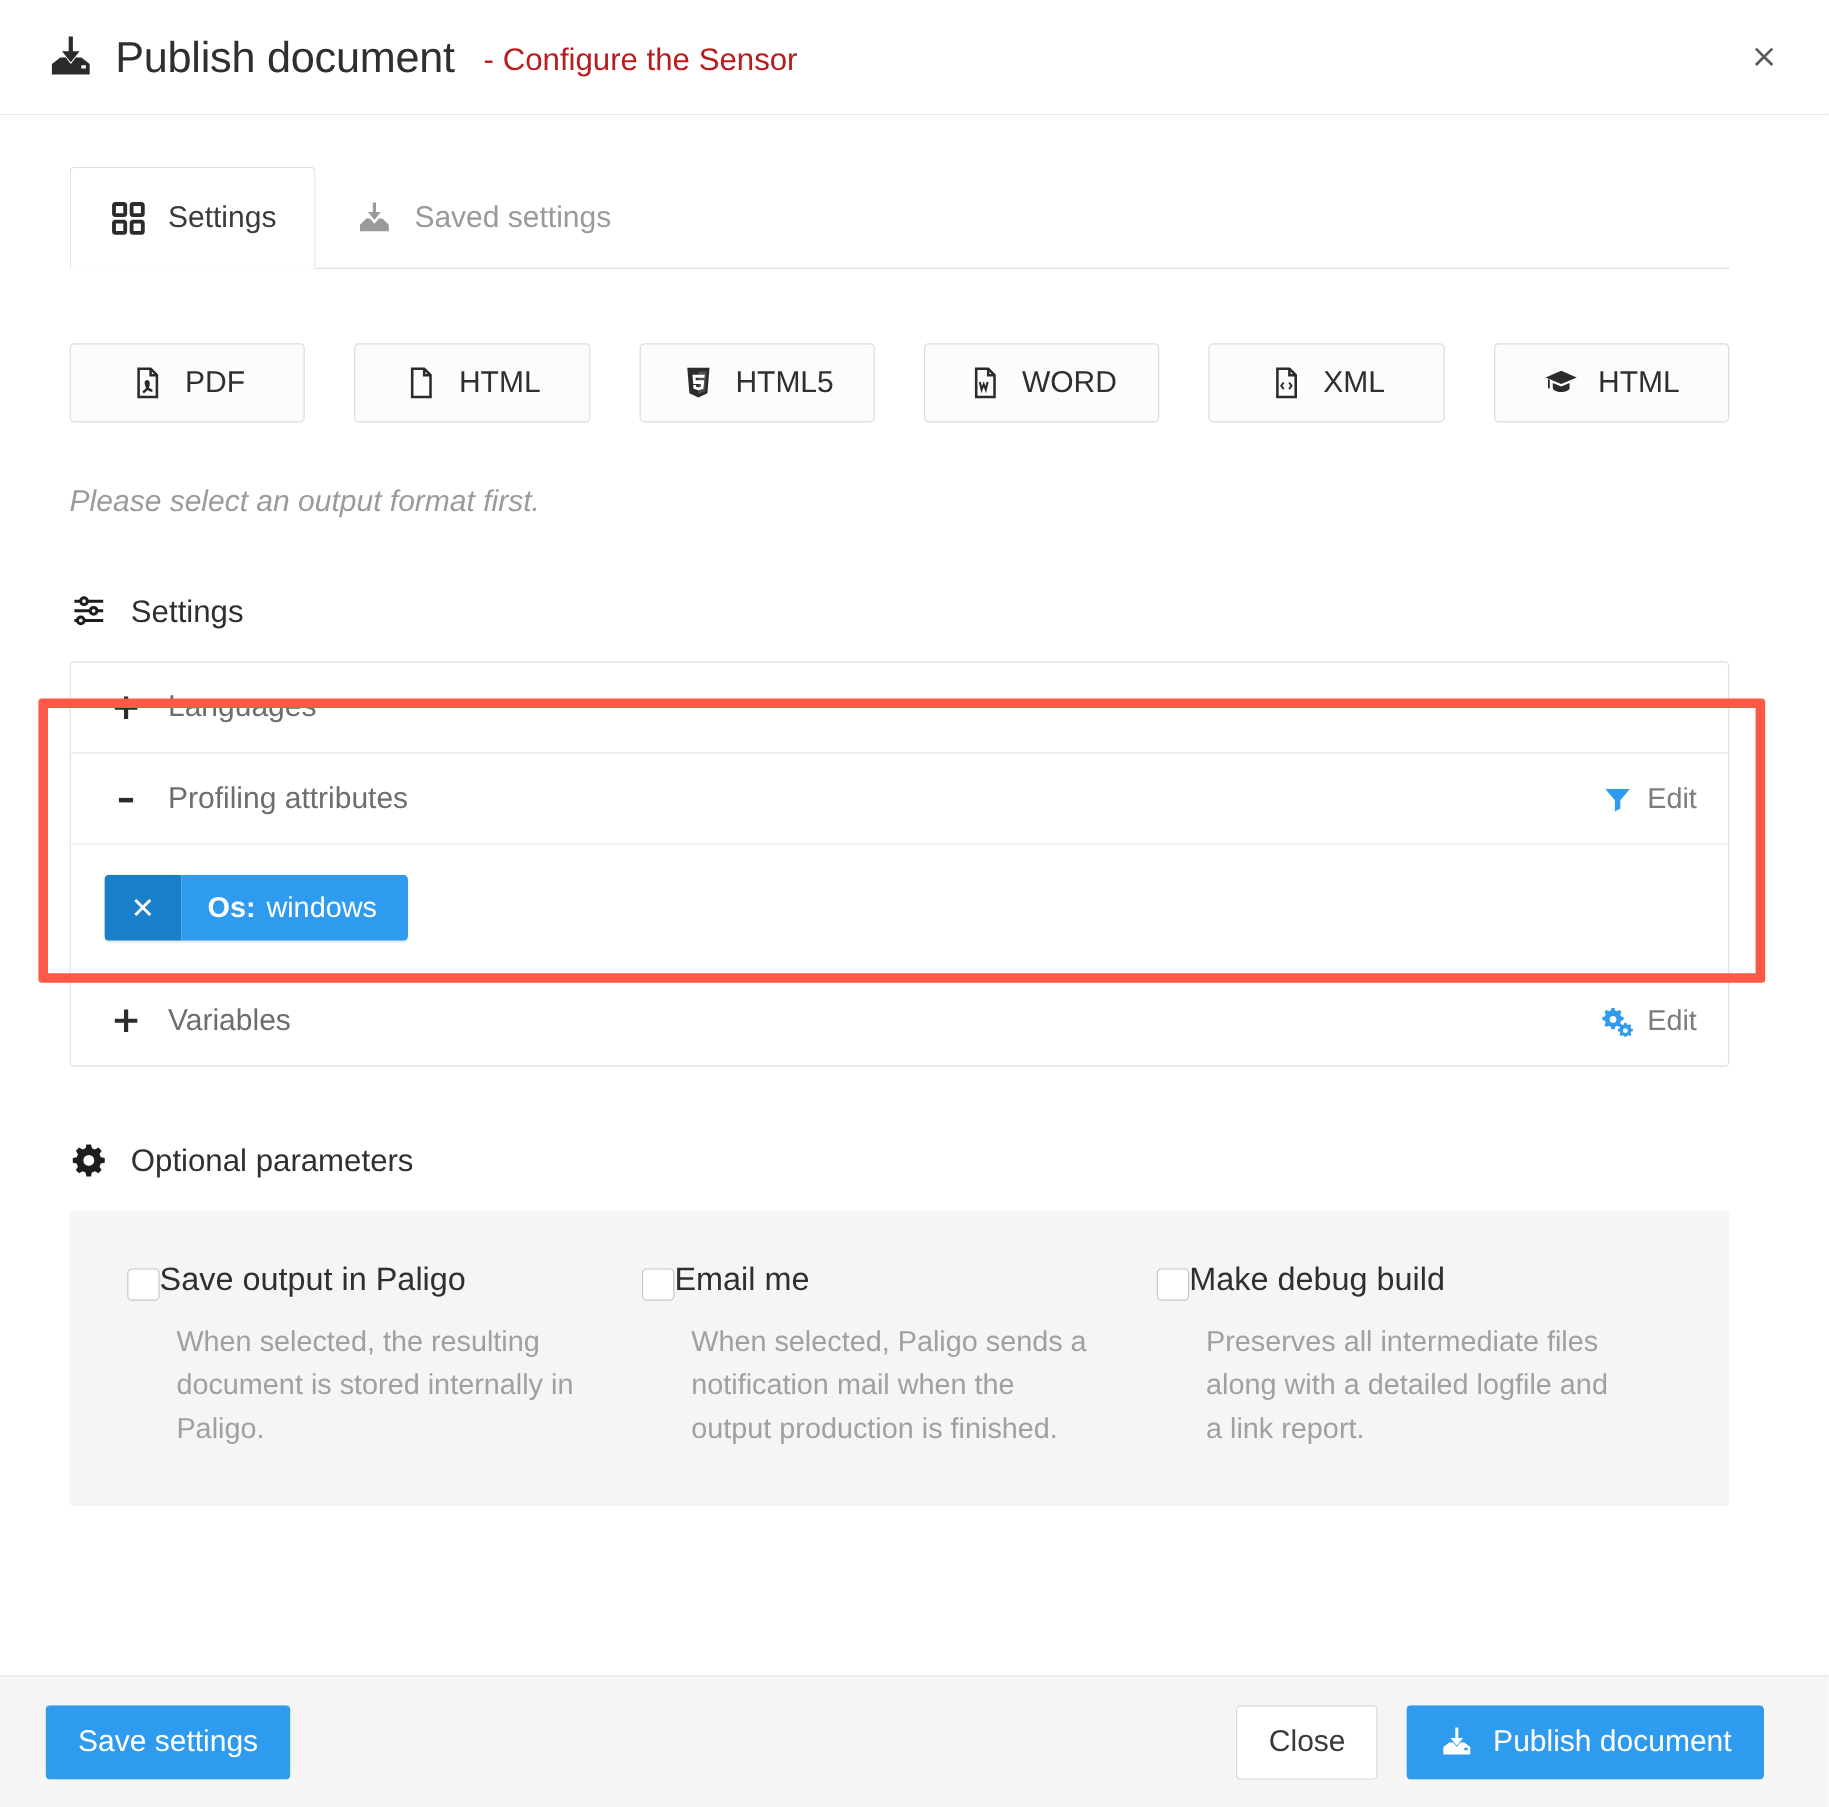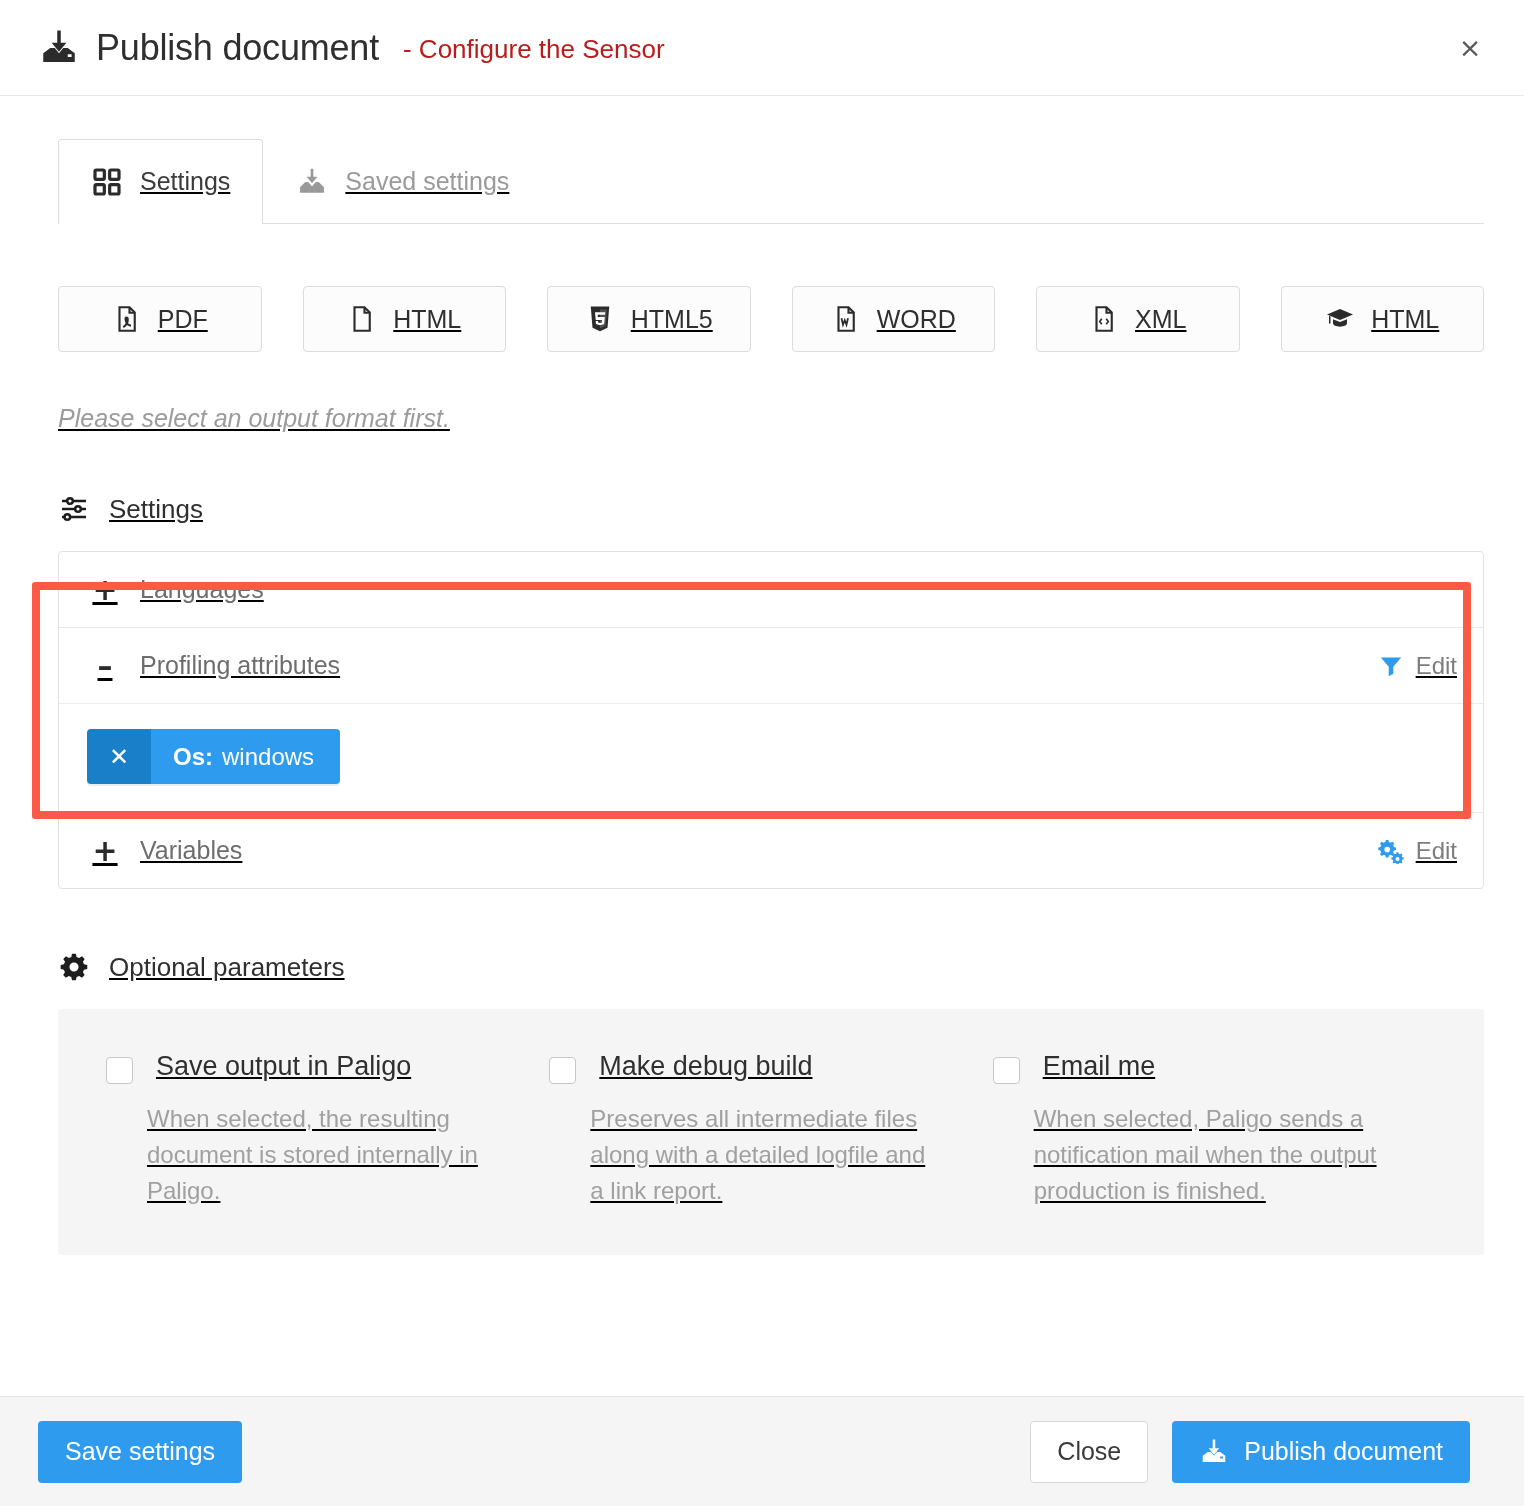--- a/index.html
+++ b/index.html
@@ -44,8 +44,7 @@
   
   .modal-body {
     flex: 1 1 auto; overflow: hidden;
-    padding: 44px 40px 0 58px;
-    text-decoration: underline;
+    padding: 44px 83px 0 58px;
   }
 
   

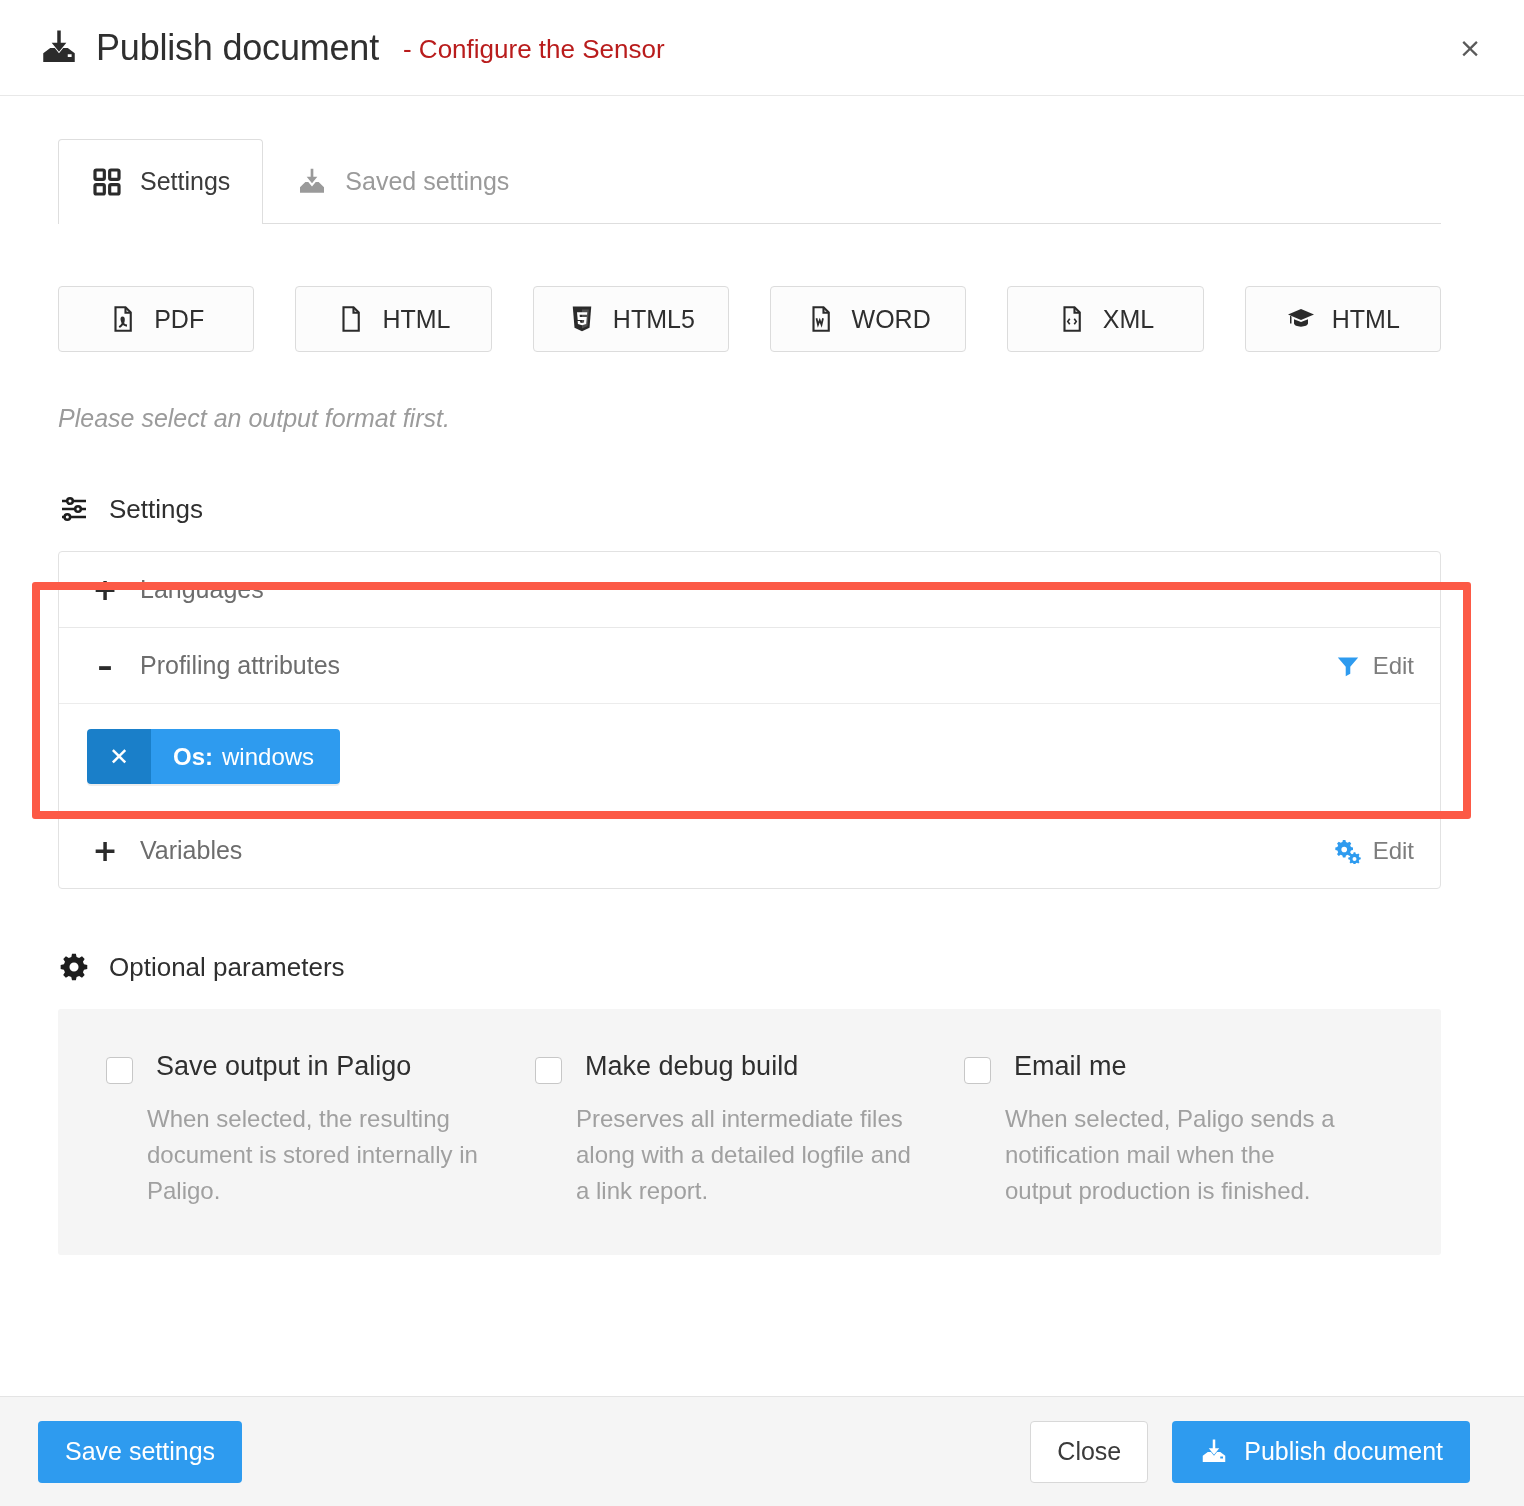--- a/index.html
+++ b/index.html
@@ -152,7 +152,7 @@
     display: flex; gap: 0;
   }
   .opt-col { flex: 1 1 0; padding-right: 48px; }
-  .opt-row { display: flex; align-items: flex-start; gap: 23px; }
+  .opt-row { display: flex; align-items: flex-start; }
   .opt-cb {
     width: 27px; height: 27px; flex: 0 0 27px; margin-top: 6px;
     border: 1px solid #c7c7c7; border-radius: 4px; background: #fff; cursor: pointer;

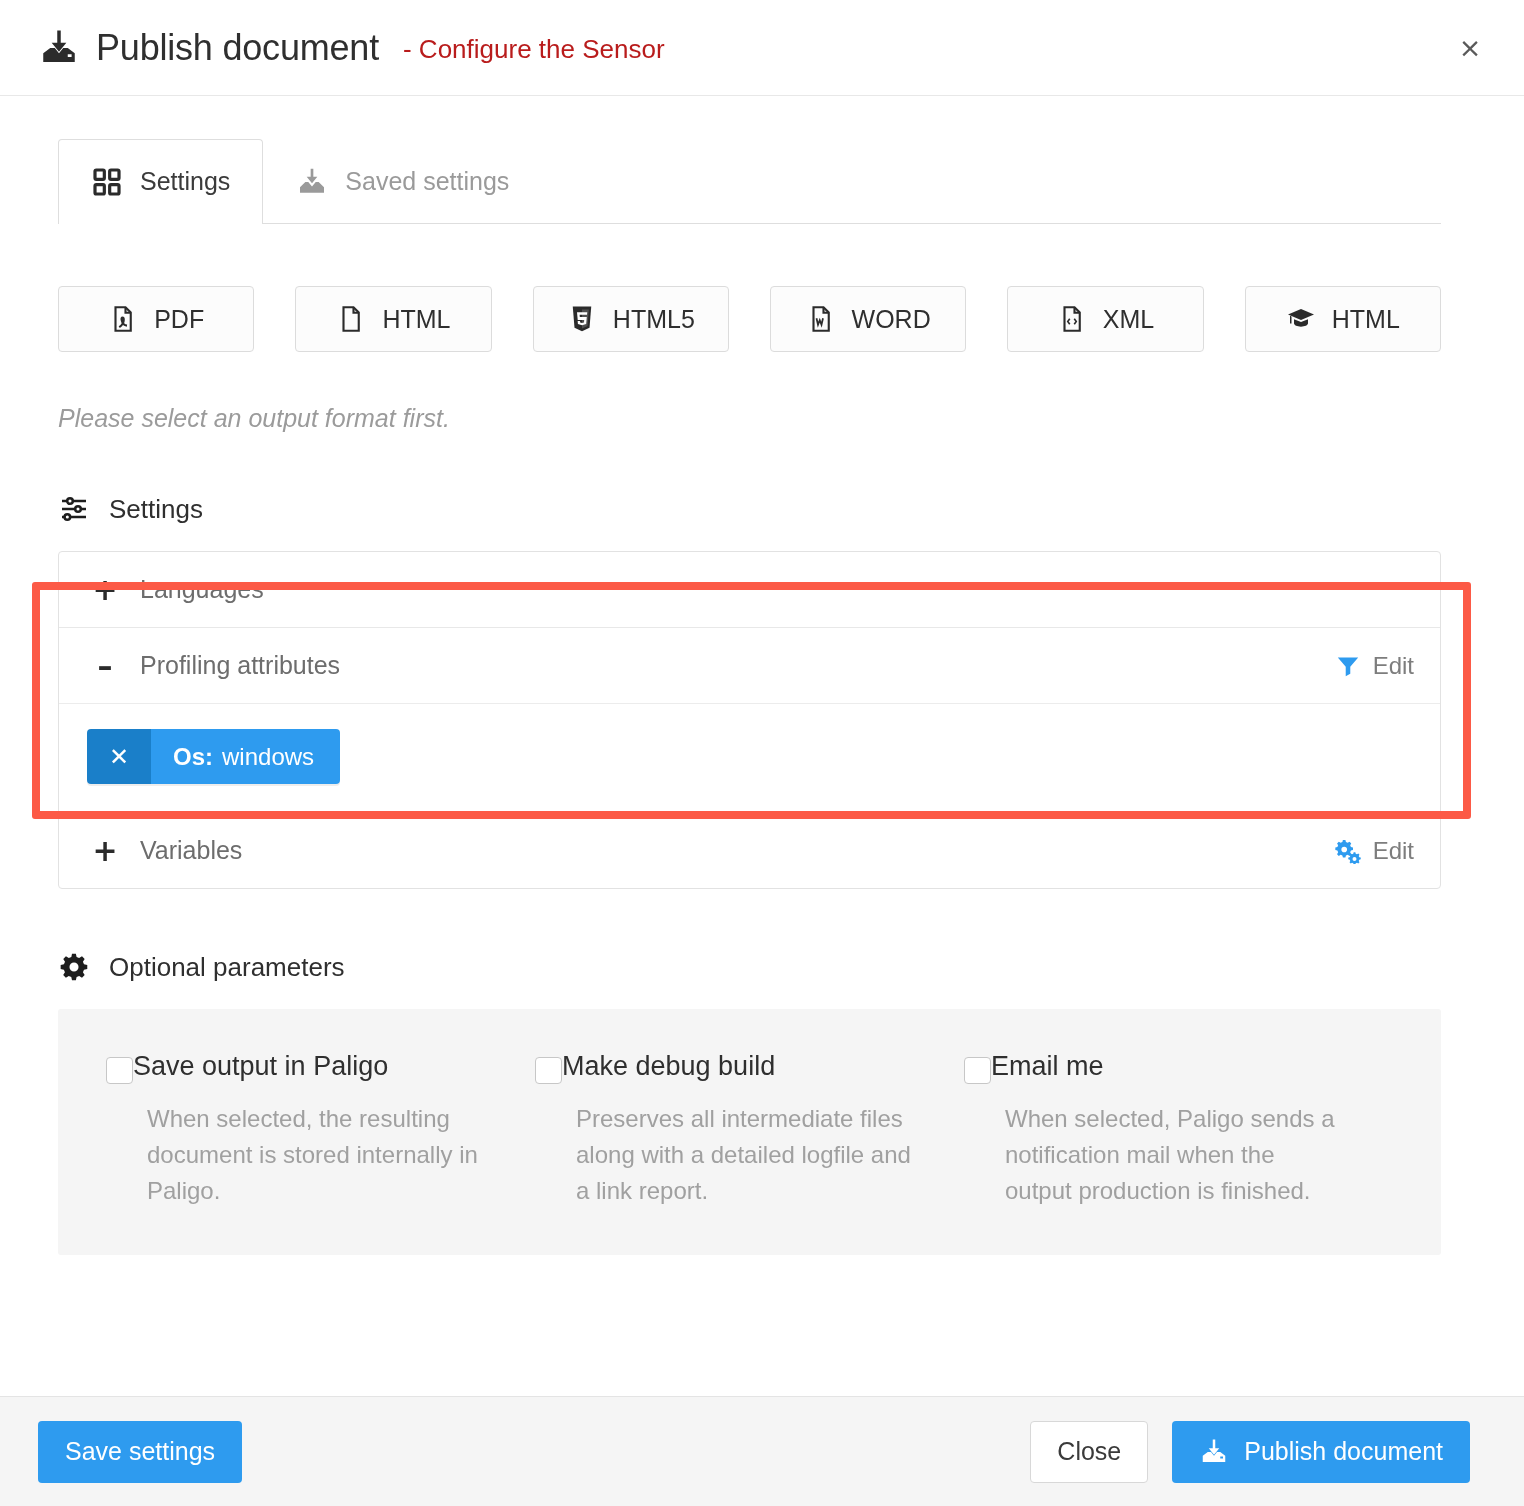--- a/index.html
+++ b/index.html
@@ -375,16 +375,16 @@
       <div class="opt-col">
         <div class="opt-row">
           <span class="opt-cb"></span>
-          <span class="opt-title">Make debug build</span>
-        </div>
-        <div class="opt-desc">Preserves all intermediate files along with a detailed logfile and a link report.</div>
+          <span class="opt-title">Email me</span>
+        </div>
+        <div class="opt-desc">When selected, Paligo sends a notification mail when the output production is finished.</div>
       </div>
       <div class="opt-col">
         <div class="opt-row">
           <span class="opt-cb"></span>
-          <span class="opt-title">Email me</span>
-        </div>
-        <div class="opt-desc">When selected, Paligo sends a notification mail when the output production is finished.</div>
+          <span class="opt-title">Make debug build</span>
+        </div>
+        <div class="opt-desc">Preserves all intermediate files along with a detailed logfile and a link report.</div>
       </div>
     </div>
 

